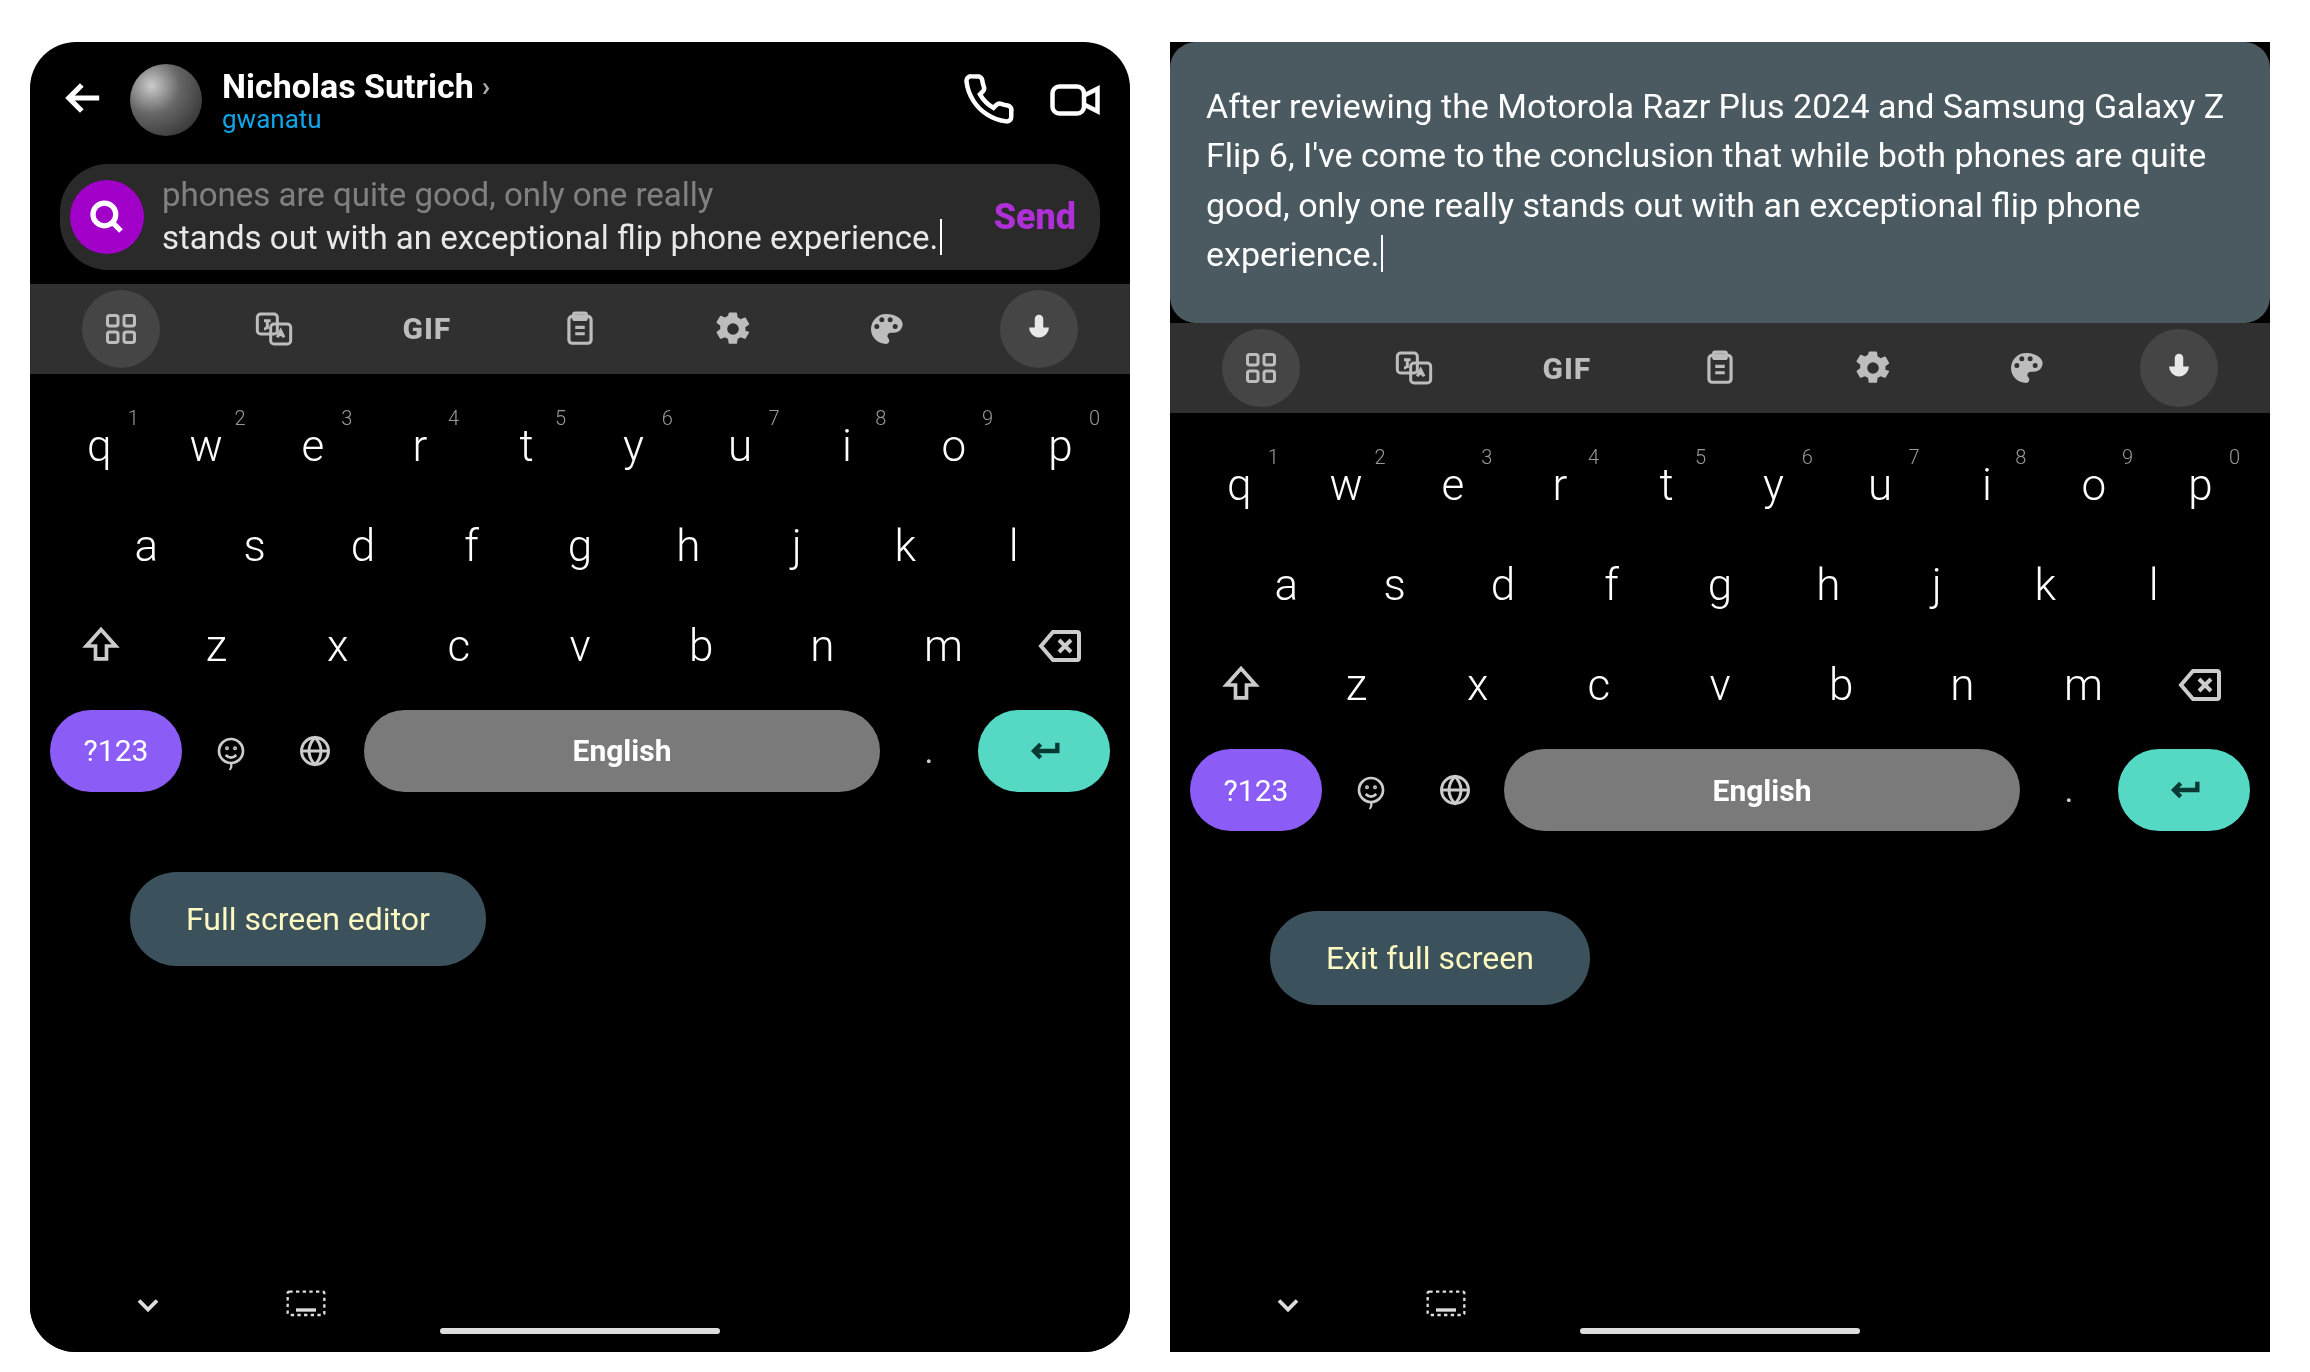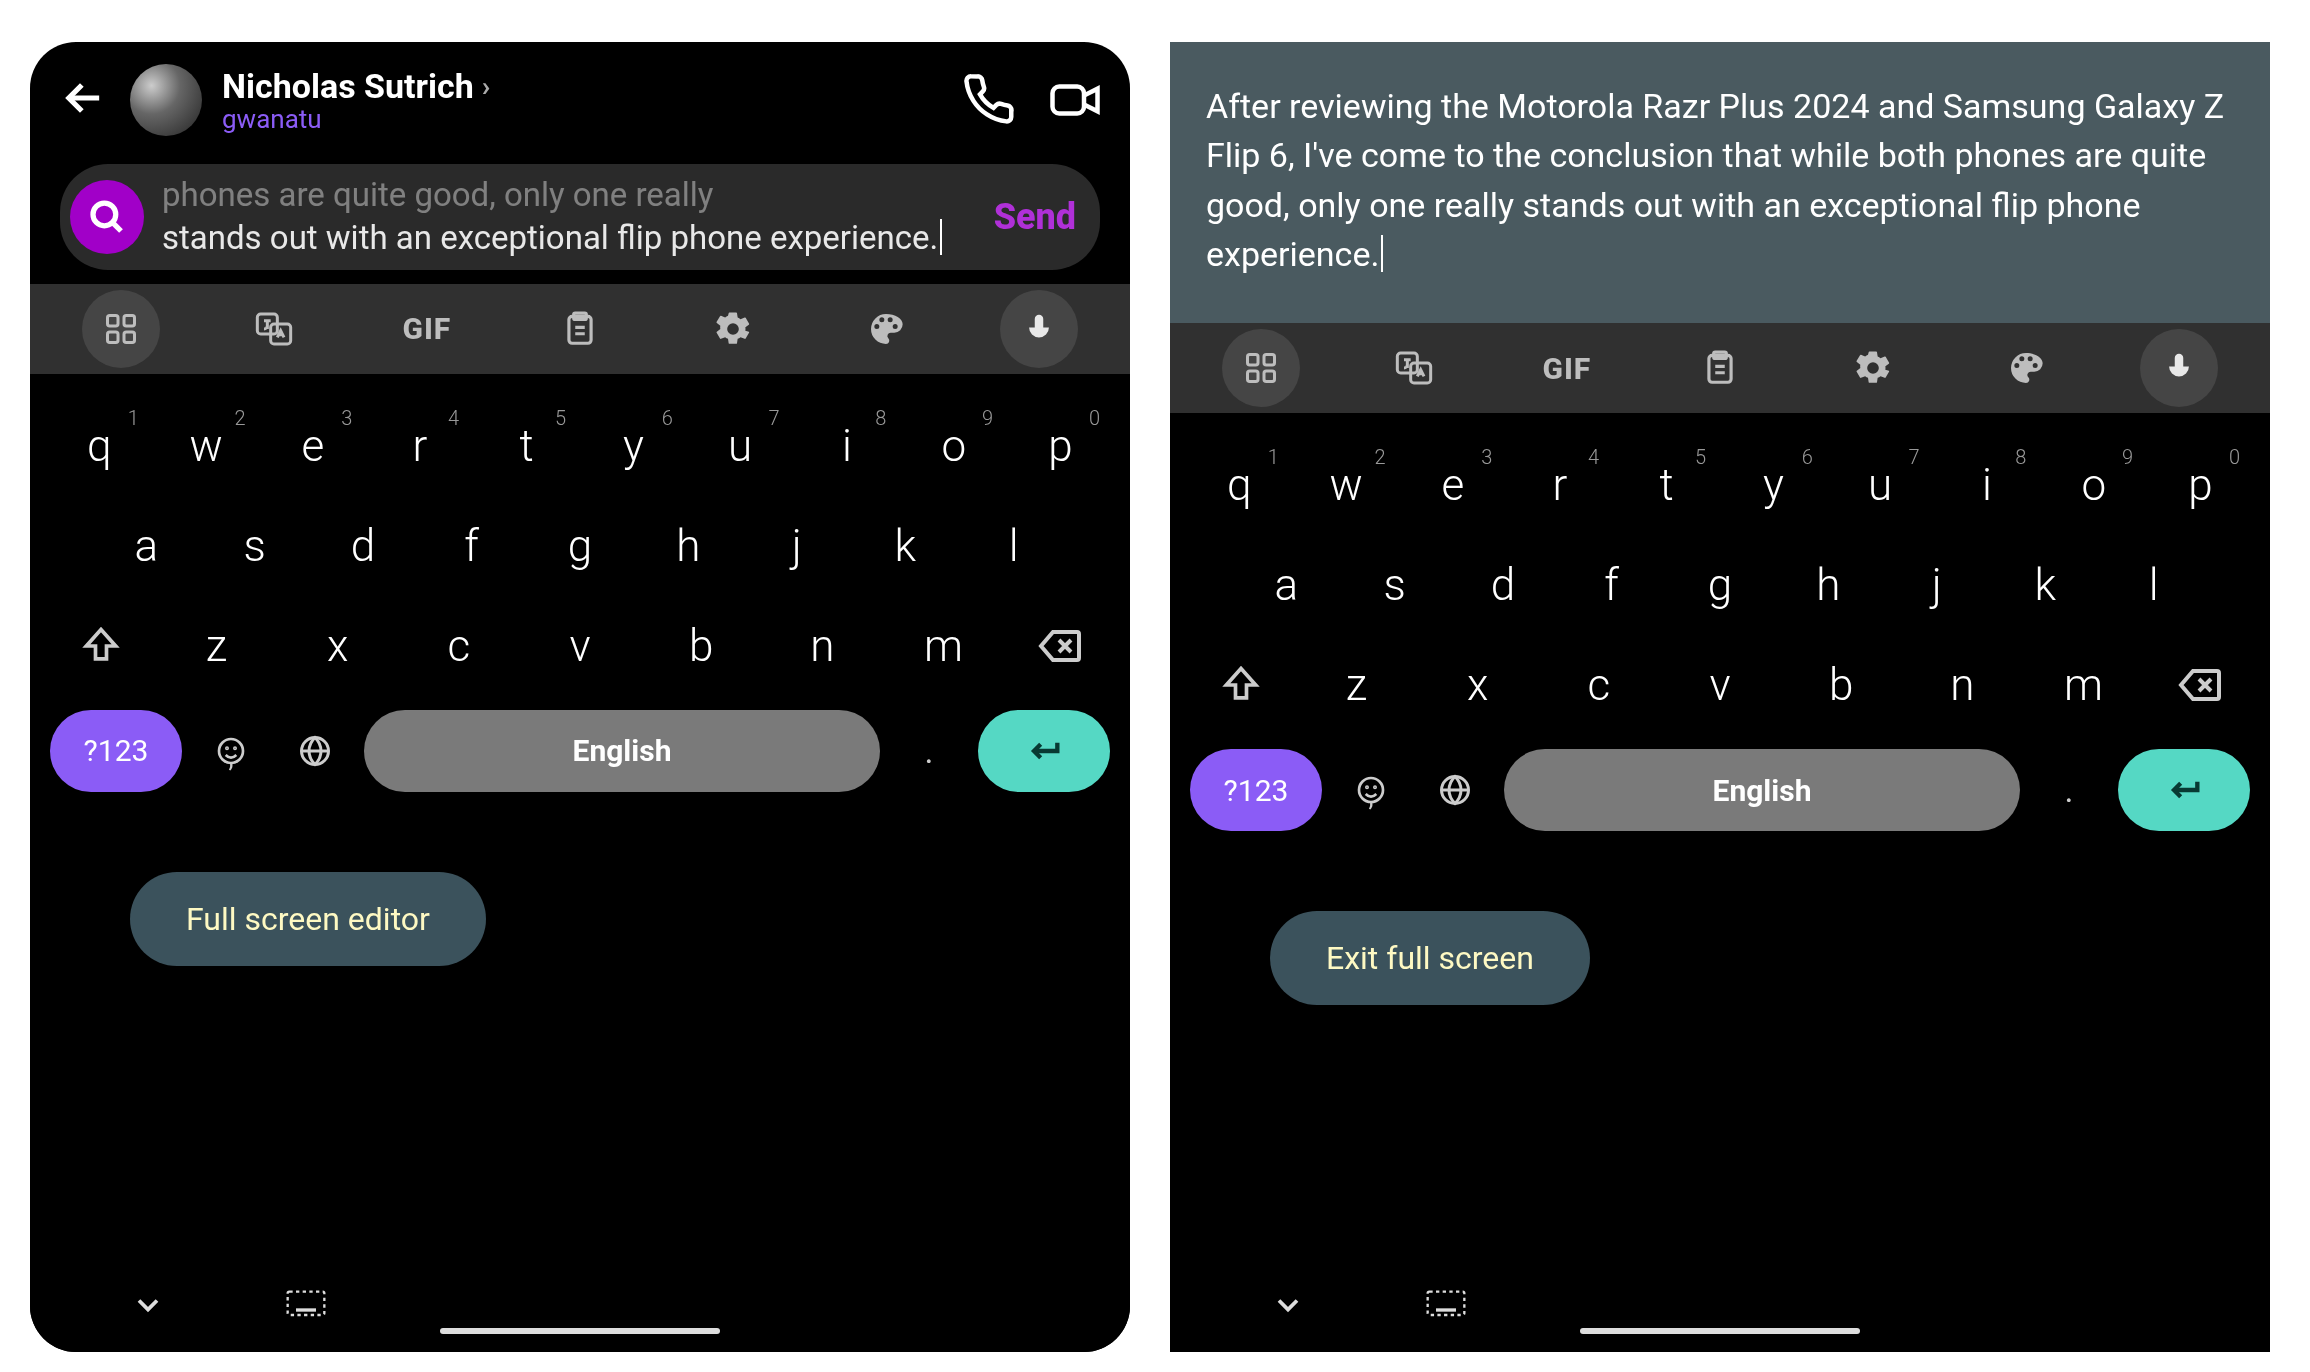--- a/index.html
+++ b/index.html
@@ -13,7 +13,7 @@
   .name-block { flex: 1; color: #fff; }
   .name-row { display: flex; align-items: center; gap: 8px; font-size: 34px; font-weight: 700; }
   .name-row .chev { color: #aaa; font-size: 28px; }
-  .handle { font-size: 26px; color: #8b5cf6; margin-top: -2px; }
+  .handle { font-size: 26px; color: #0ea5e9; margin-top: -2px; }
   .hdr-icon { width: 54px; height: 54px; color: #fff; margin-left: 10px; }
   
   .input-row { margin: 18px 30px 14px 30px; background: #2a2a2a; border-radius: 48px; display: flex; align-items: center; padding: 10px 24px 10px 10px; gap: 18px; }

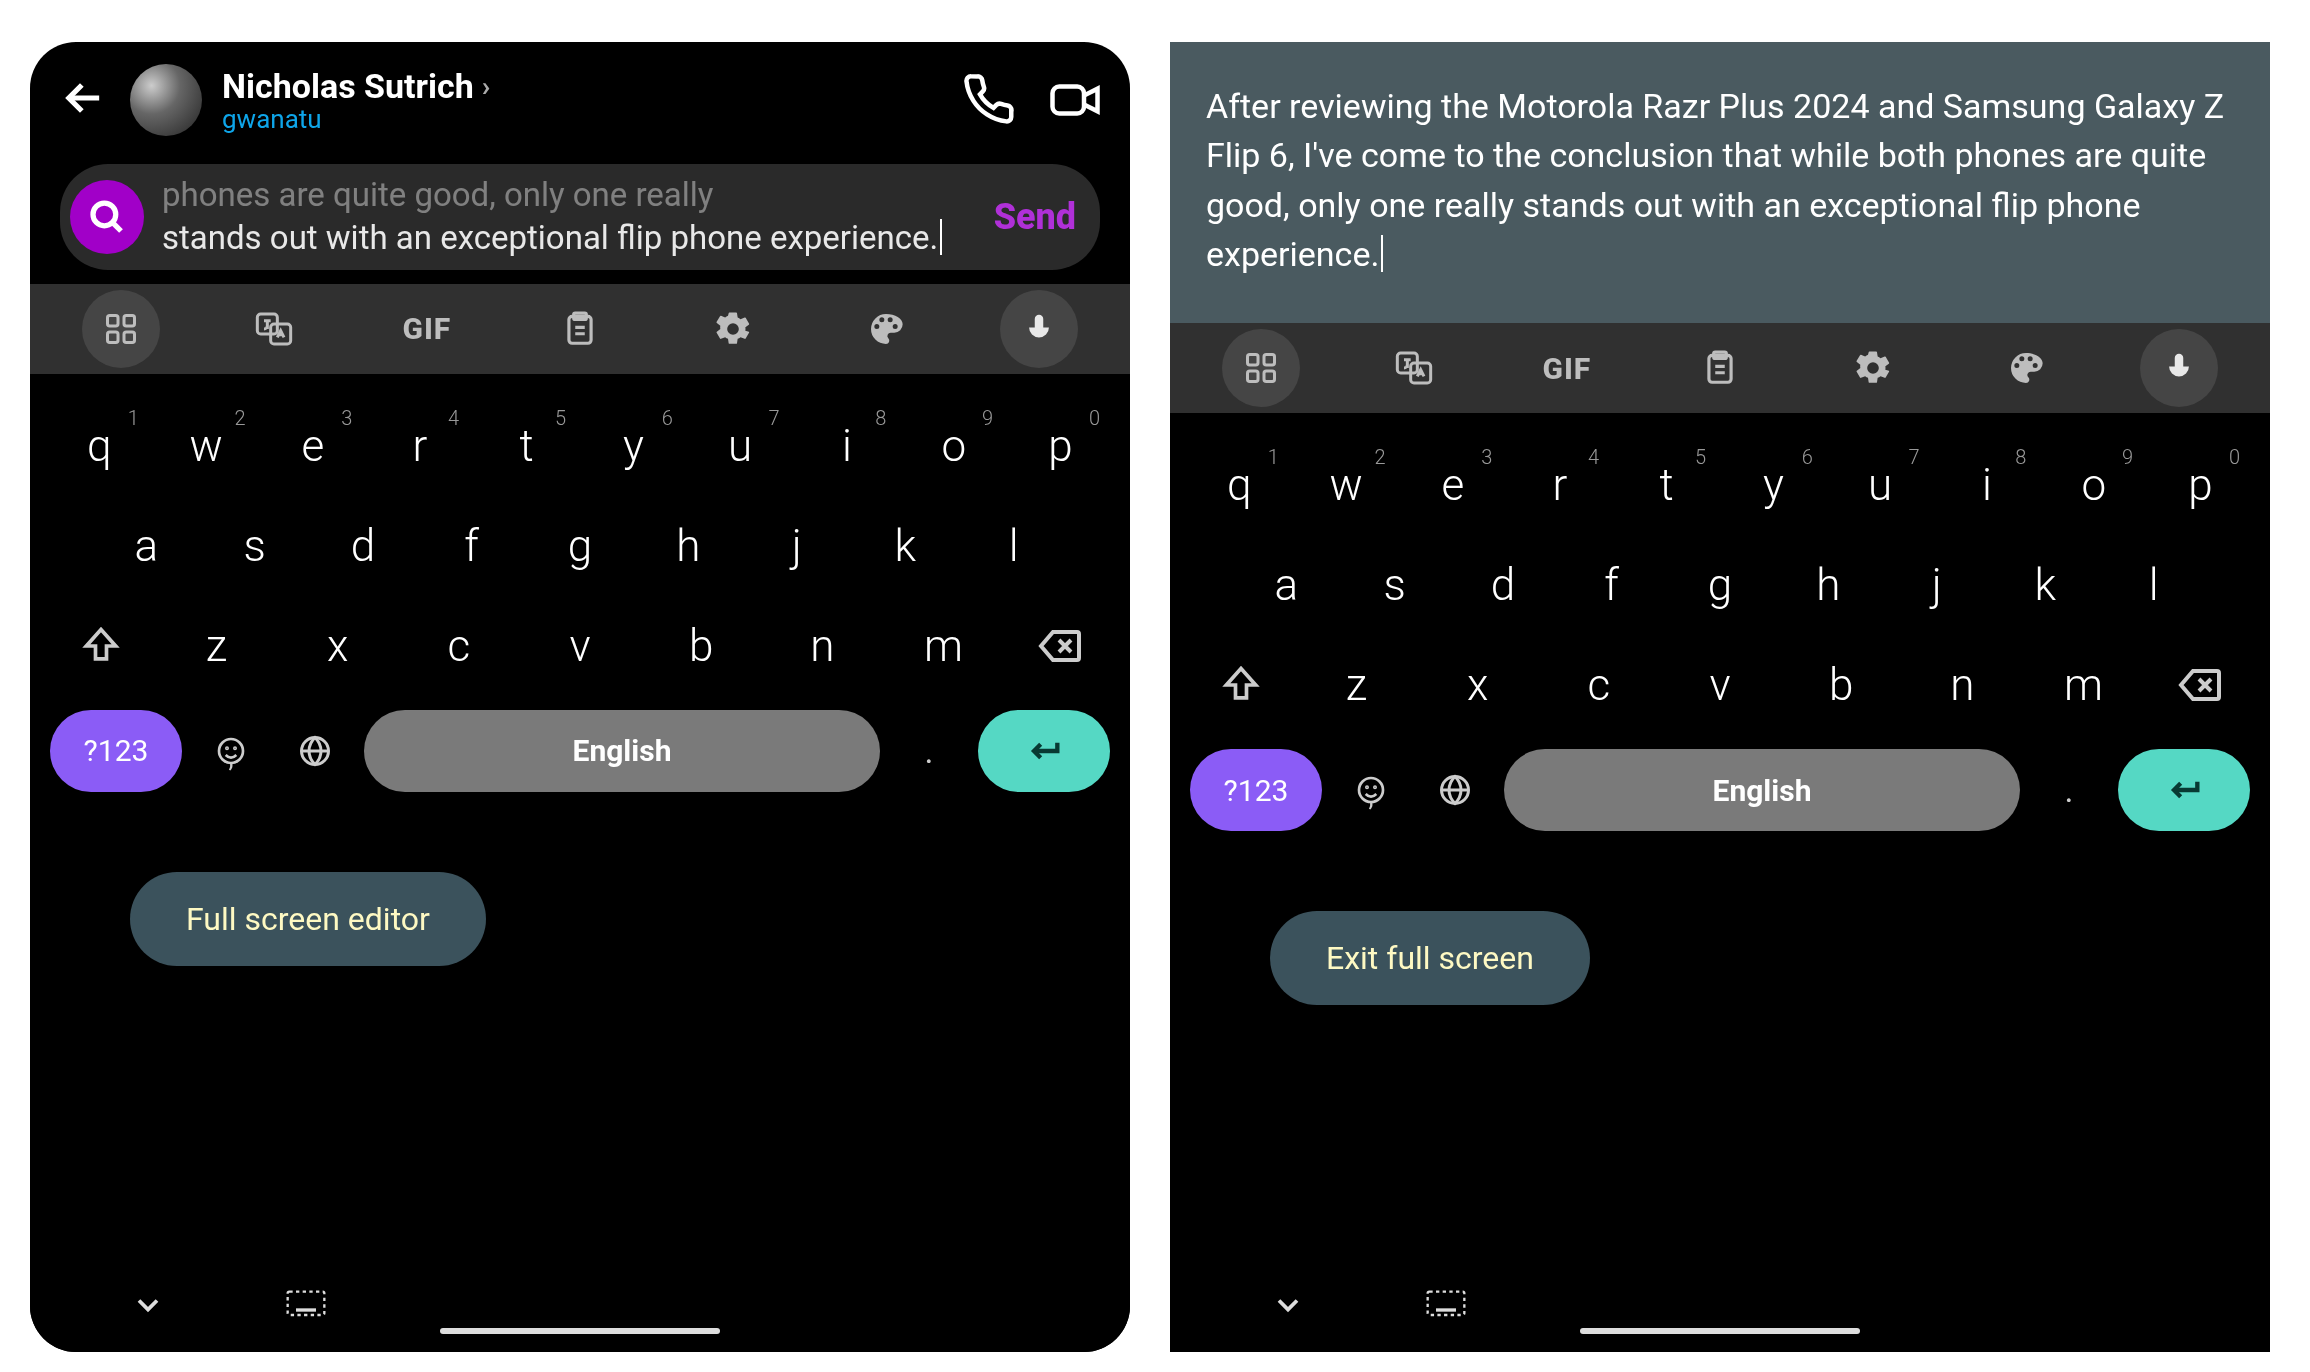--- a/index.html
+++ b/index.html
@@ -23,7 +23,7 @@
   .msg-text .faded { opacity: 0.45; filter: blur(0.4px); }
   .send-btn { color: #b030d8; font-size: 36px; font-weight: 800; }
   
-  .full-editor { background: #4a5a60; color: #fff; padding: 40px 36px 44px 36px; font-size: 34px; line-height: 1.45; }
+  .full-editor { background: #4a5a60; color: #fff; padding: 40px 36px 44px 36px; font-size: 34px; line-height: 1.45; border-radius: 26px; }
   .cursor-bar::after { content: ""; display: inline-block; width: 2px; height: 1.1em; background: #fff; vertical-align: -6px; margin-left: 2px; }
   
   .tool-strip { background: #303030; display: flex; align-items: center; padding: 0 14px; height: 90px; gap: 0; }

